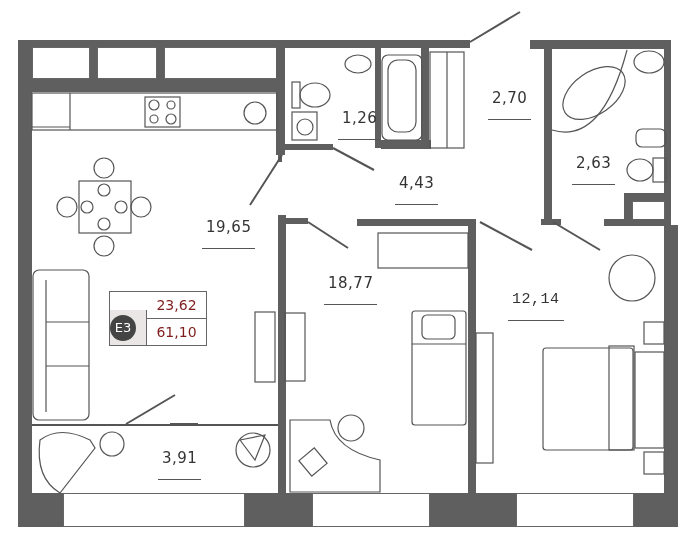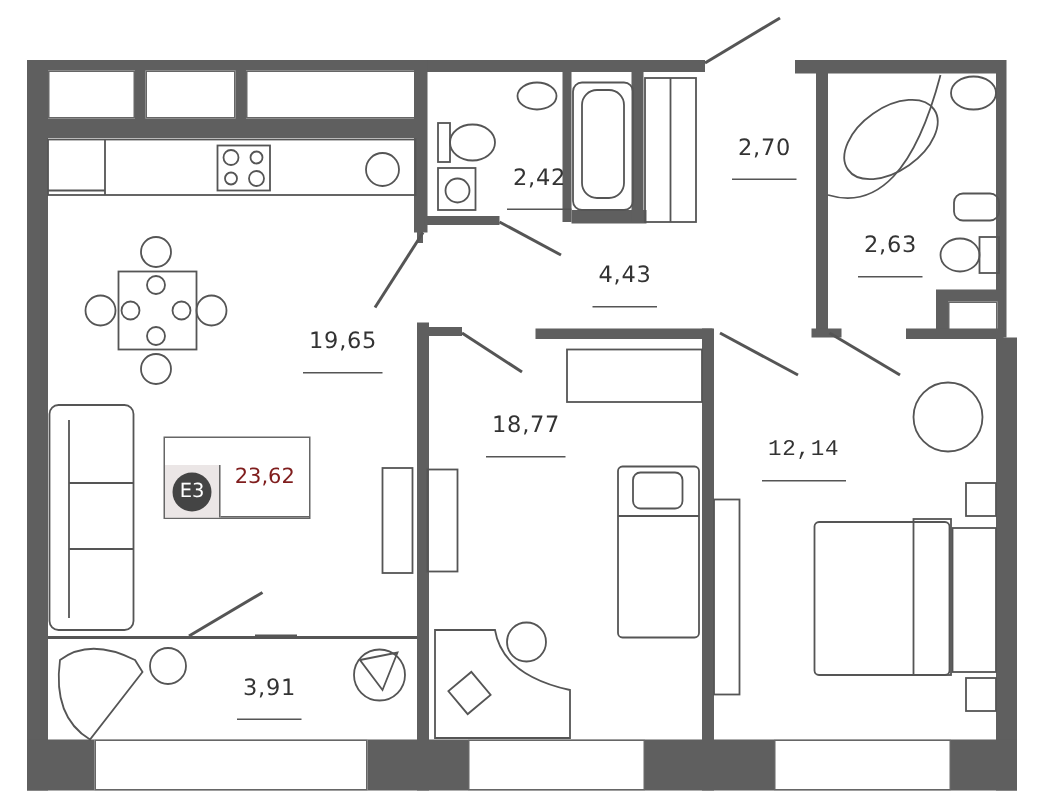--- a/index.html
+++ b/index.html
@@ -141,7 +141,7 @@
   </svg>
 
   <div class="room-label" style="left:202px;top:219px;text-align:center;">19,65</div>
-  <div class="room-label" style="left:338px;top:110px;">2,42</div>
+  <div class="room-label" style="left:338px;top:110px;">1,26</div>
   <div class="room-label" style="left:488px;top:90px;">2,70</div>
   <div class="room-label" style="left:395px;top:175px;">4,43</div>
   <div class="room-label" style="left:572px;top:155px;">2,63</div>

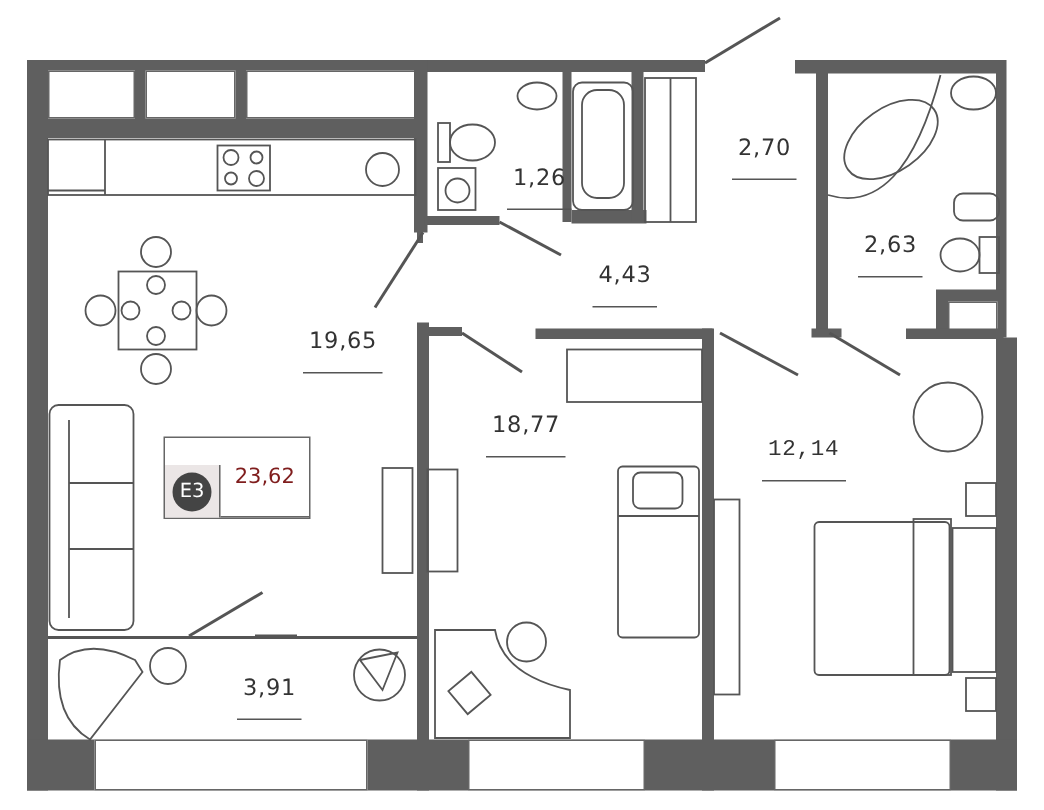--- a/index.html
+++ b/index.html
@@ -9,7 +9,7 @@
   .win{position:absolute;background:#fff;border:1px solid #666;box-sizing:border-box;}
   .room-label{position:absolute;font-size:15px;color:#333;letter-spacing:0.5px;border-bottom:1.3px solid #555;padding:0 4px 12px 4px;line-height:17px;}
   .badge{position:absolute;left:109px;top:291px;width:98px;height:55px;border:1.5px solid #666;box-sizing:border-box;display:flex;background:#fff;}
-  .badge-left{width:36px;background:#ebe6e6;border-right:1.5px solid #666;display:flex;align-items:center;justify-content:center;margin-top:18px;}
+  .badge-left{width:36px;background:#ebe6e6;border-right:1.5px solid #666;display:flex;align-items:center;justify-content:flex-start;margin-top:18px;}
   .badge-circle{width:26px;height:26px;border-radius:50%;background:#444;color:#fff;font-size:13px;display:flex;align-items:center;justify-content:center;}
   .badge-right{flex:1;display:flex;flex-direction:column;}
   .badge-cell{flex:1;display:flex;align-items:center;justify-content:center;font-size:14px;color:#7f1d1d;}

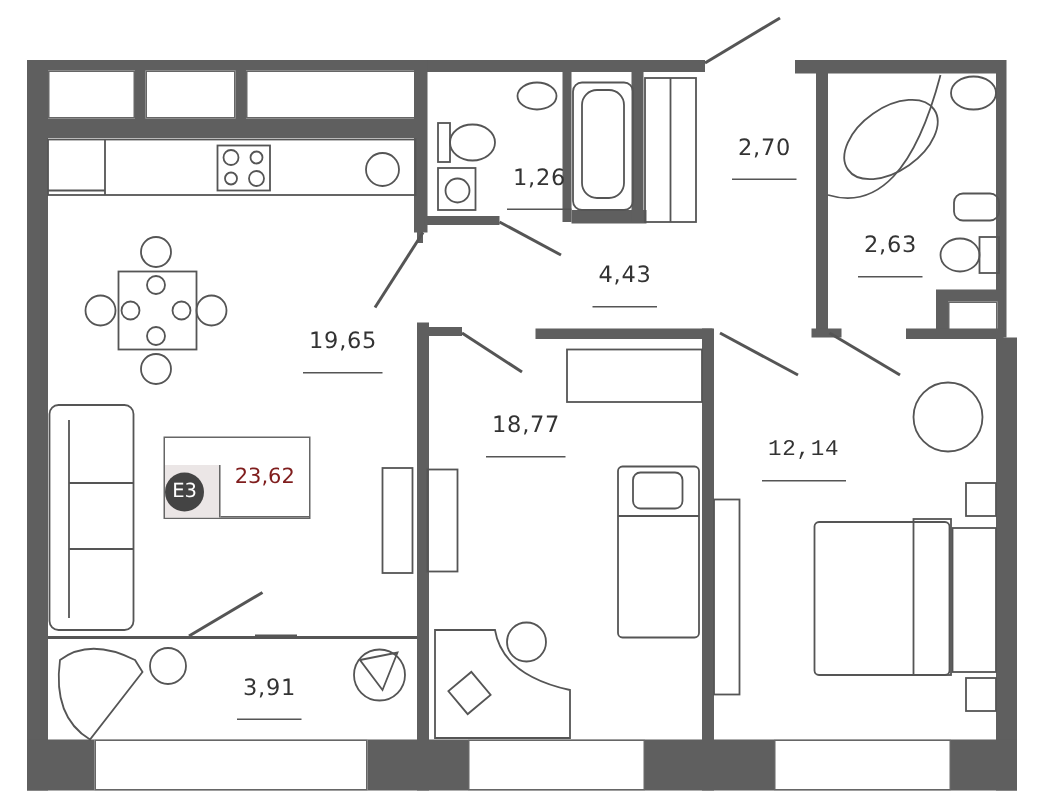--- a/index.html
+++ b/index.html
@@ -155,6 +155,7 @@
     </div>
     <div class="badge-right">
       <div class="badge-cell top">23,62</div>
+      <div class="badge-cell">61,10</div>
     </div>
   </div>
 

